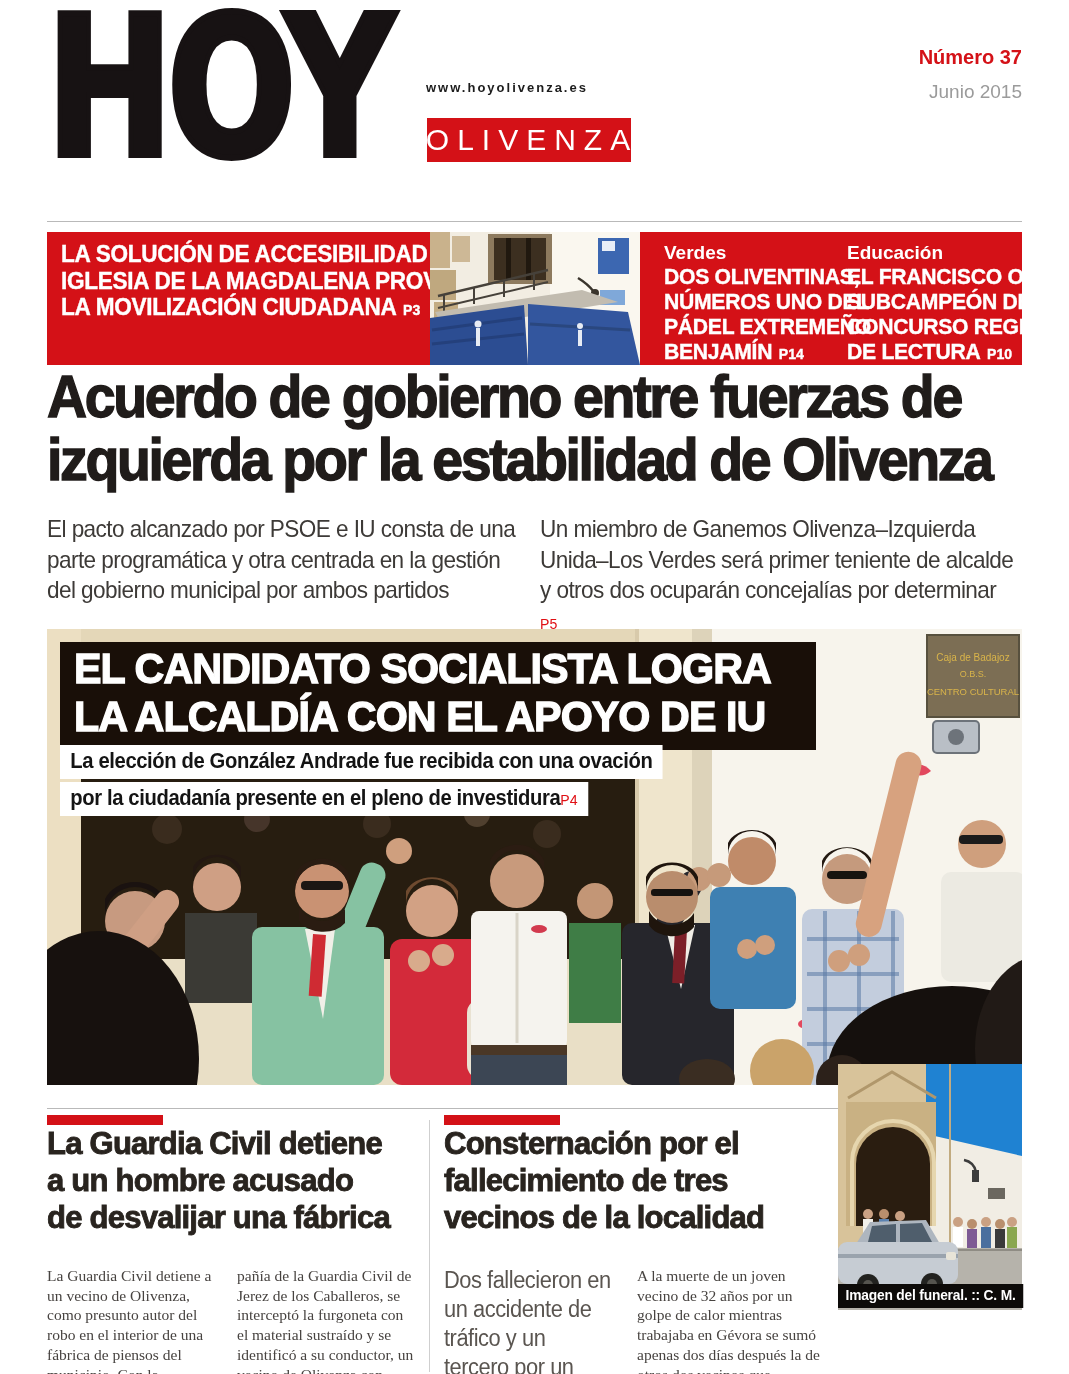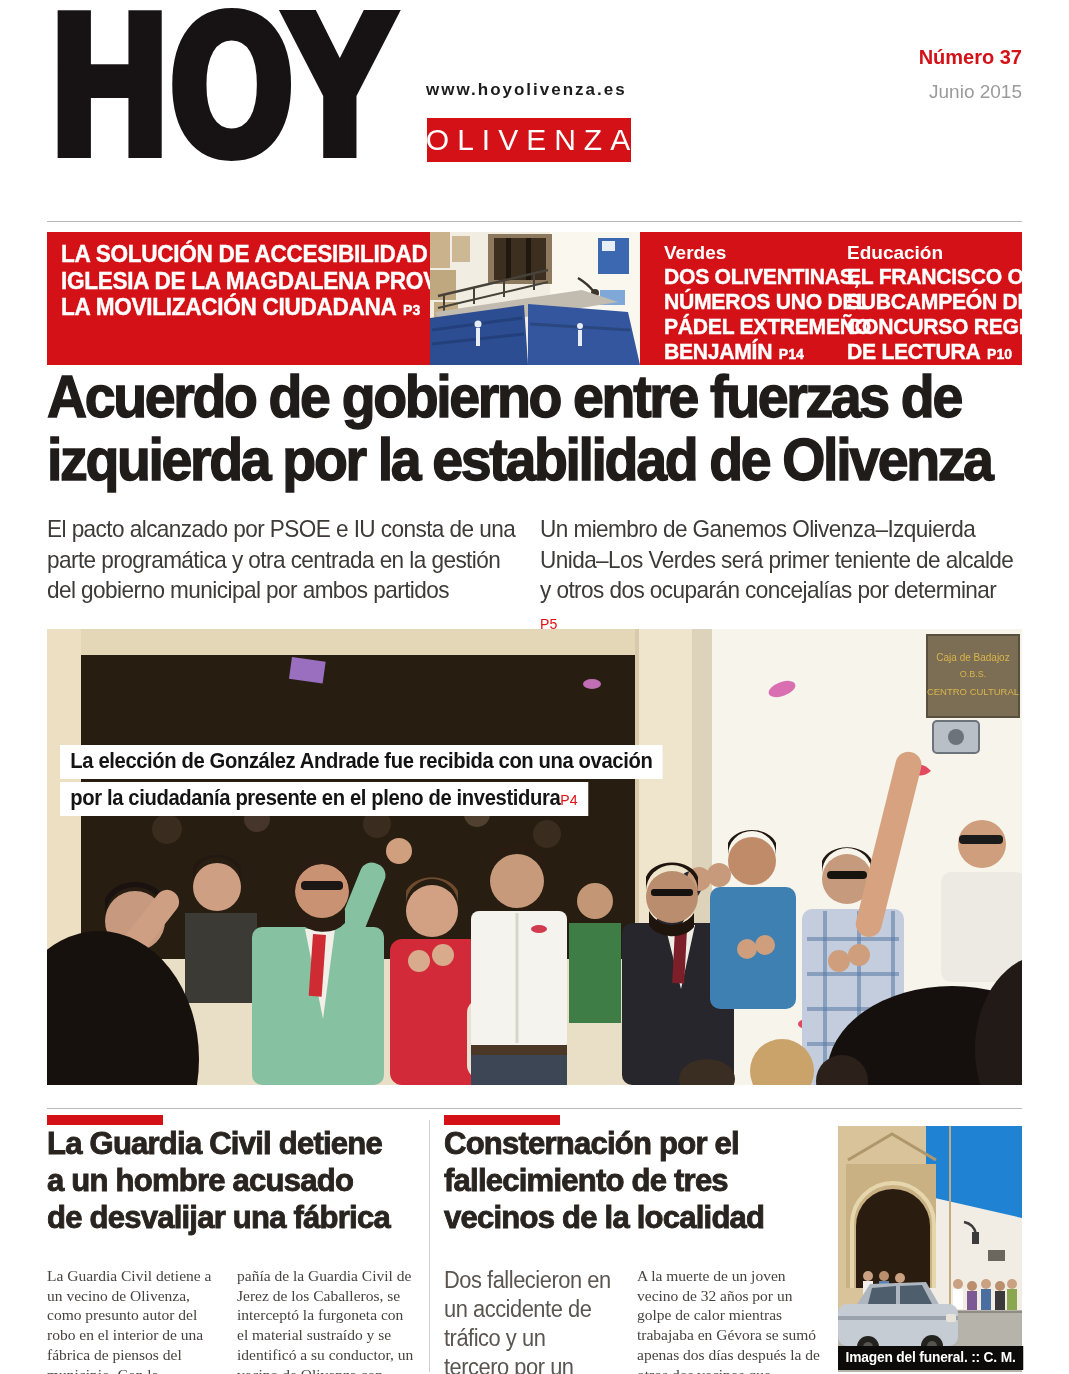--- a/index.html
+++ b/index.html
@@ -23,7 +23,7 @@
     letter-spacing:-8px;color:#171213;-webkit-text-stroke:6px #171213;
     transform:scaleX(0.78);transform-origin:0 0;font-family:"DejaVu Sans","Liberation Sans",sans-serif;
   }
-  .website{left:426px;top:80px;font-size:17px;font-weight:700;letter-spacing:2px;color:#1c1c1c;}
+  .website{left:426px;top:80px;font-size:13px;font-weight:700;letter-spacing:2px;color:#1c1c1c;}
   .edition-badge{
     left:427px;top:118px;width:204px;height:44px;background:var(--brand-red);
     color:#fff;font-size:30px;letter-spacing:8px;font-weight:400;

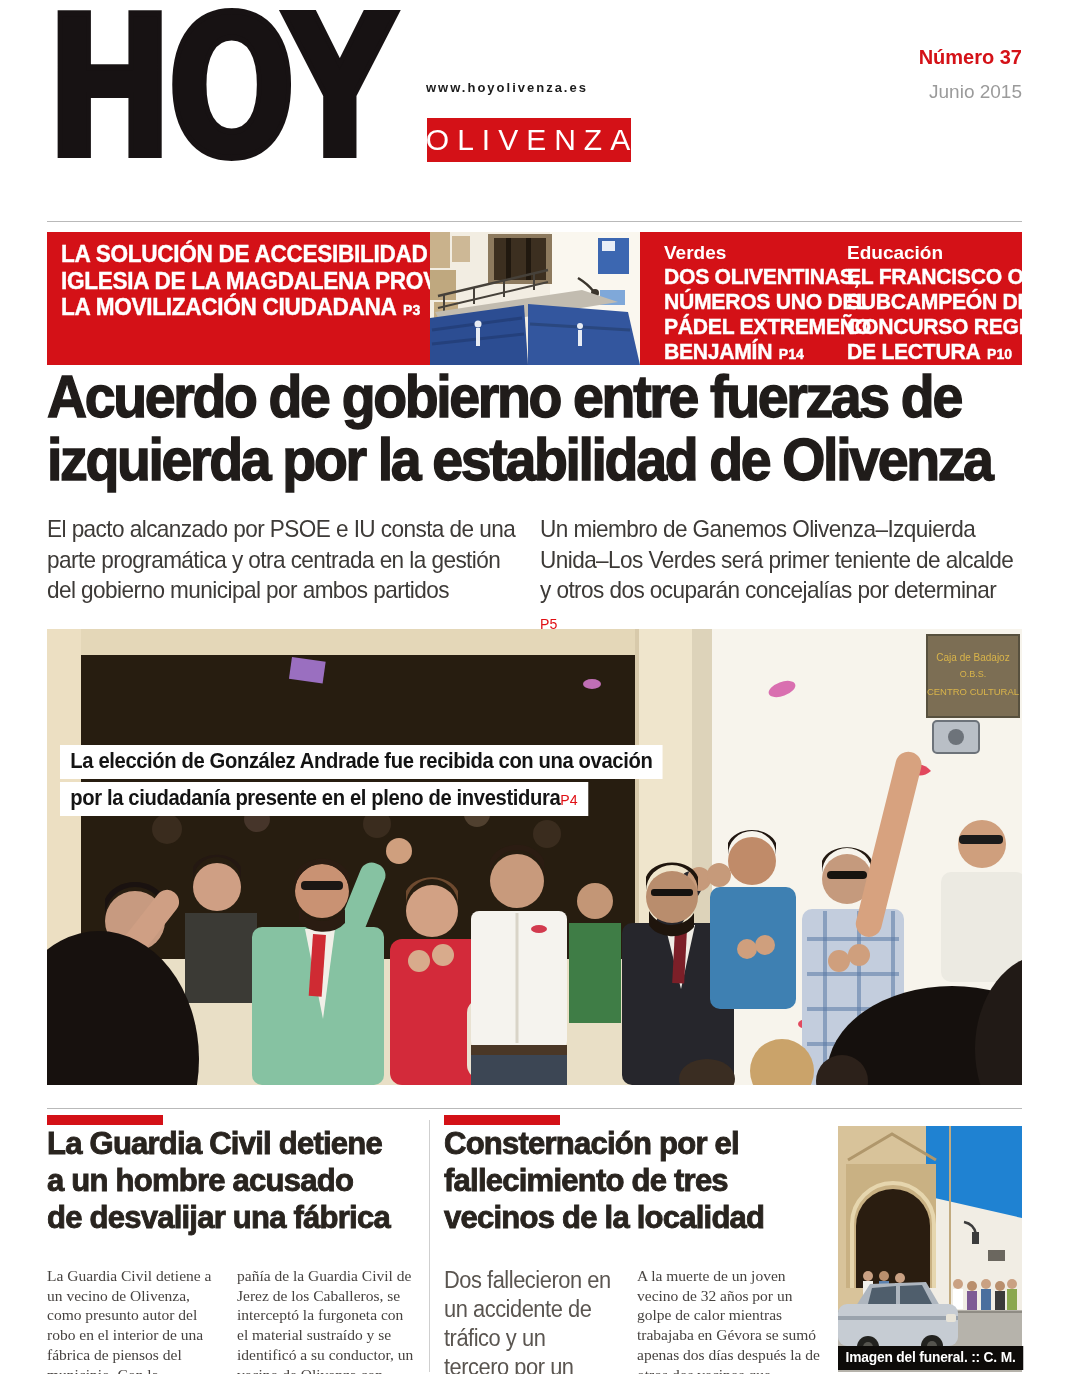--- a/index.html
+++ b/index.html
@@ -321,6 +321,10 @@
       <ellipse cx="660" cy="450" rx="28" ry="20" fill="#3a2d22"></ellipse>
     </svg>
 
+    <div class="abs overlay-box">
+      <div class="ol">EL CANDIDATO SOCIALISTA LOGRA</div>
+      <div class="ol">LA ALCALDÍA CON EL APOYO DE IU</div>
+    </div>
 
     <div class="abs photo-caption condense">
       <div class="cl">La elección de González Andrade fue recibida con una ovación</div>

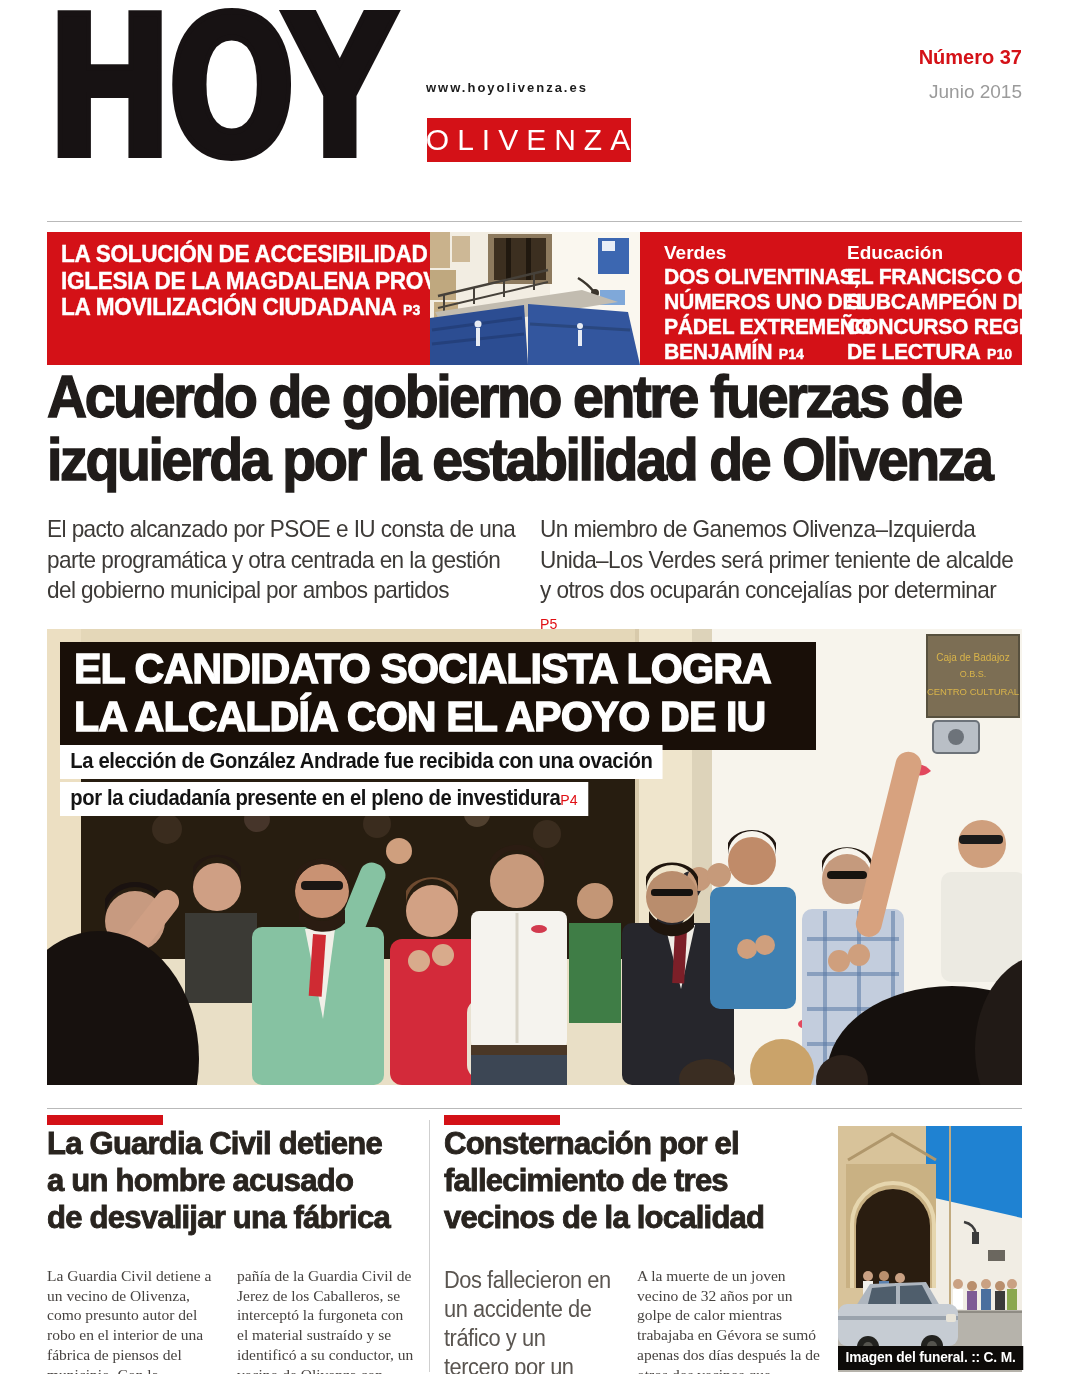--- a/index.html
+++ b/index.html
@@ -95,7 +95,7 @@
   .mid-body{width:190px;}
 
   
-  .funeral{left:838px;top:1126px;width:184px;height:246px;}
+  .funeral{left:838px;top:1064px;width:184px;height:246px;}
   .funeral svg{display:block;width:100%;height:100%;}
   .funeral-caption{
     position:absolute;left:0;bottom:2px;background:#0d0b09;color:#fff;

